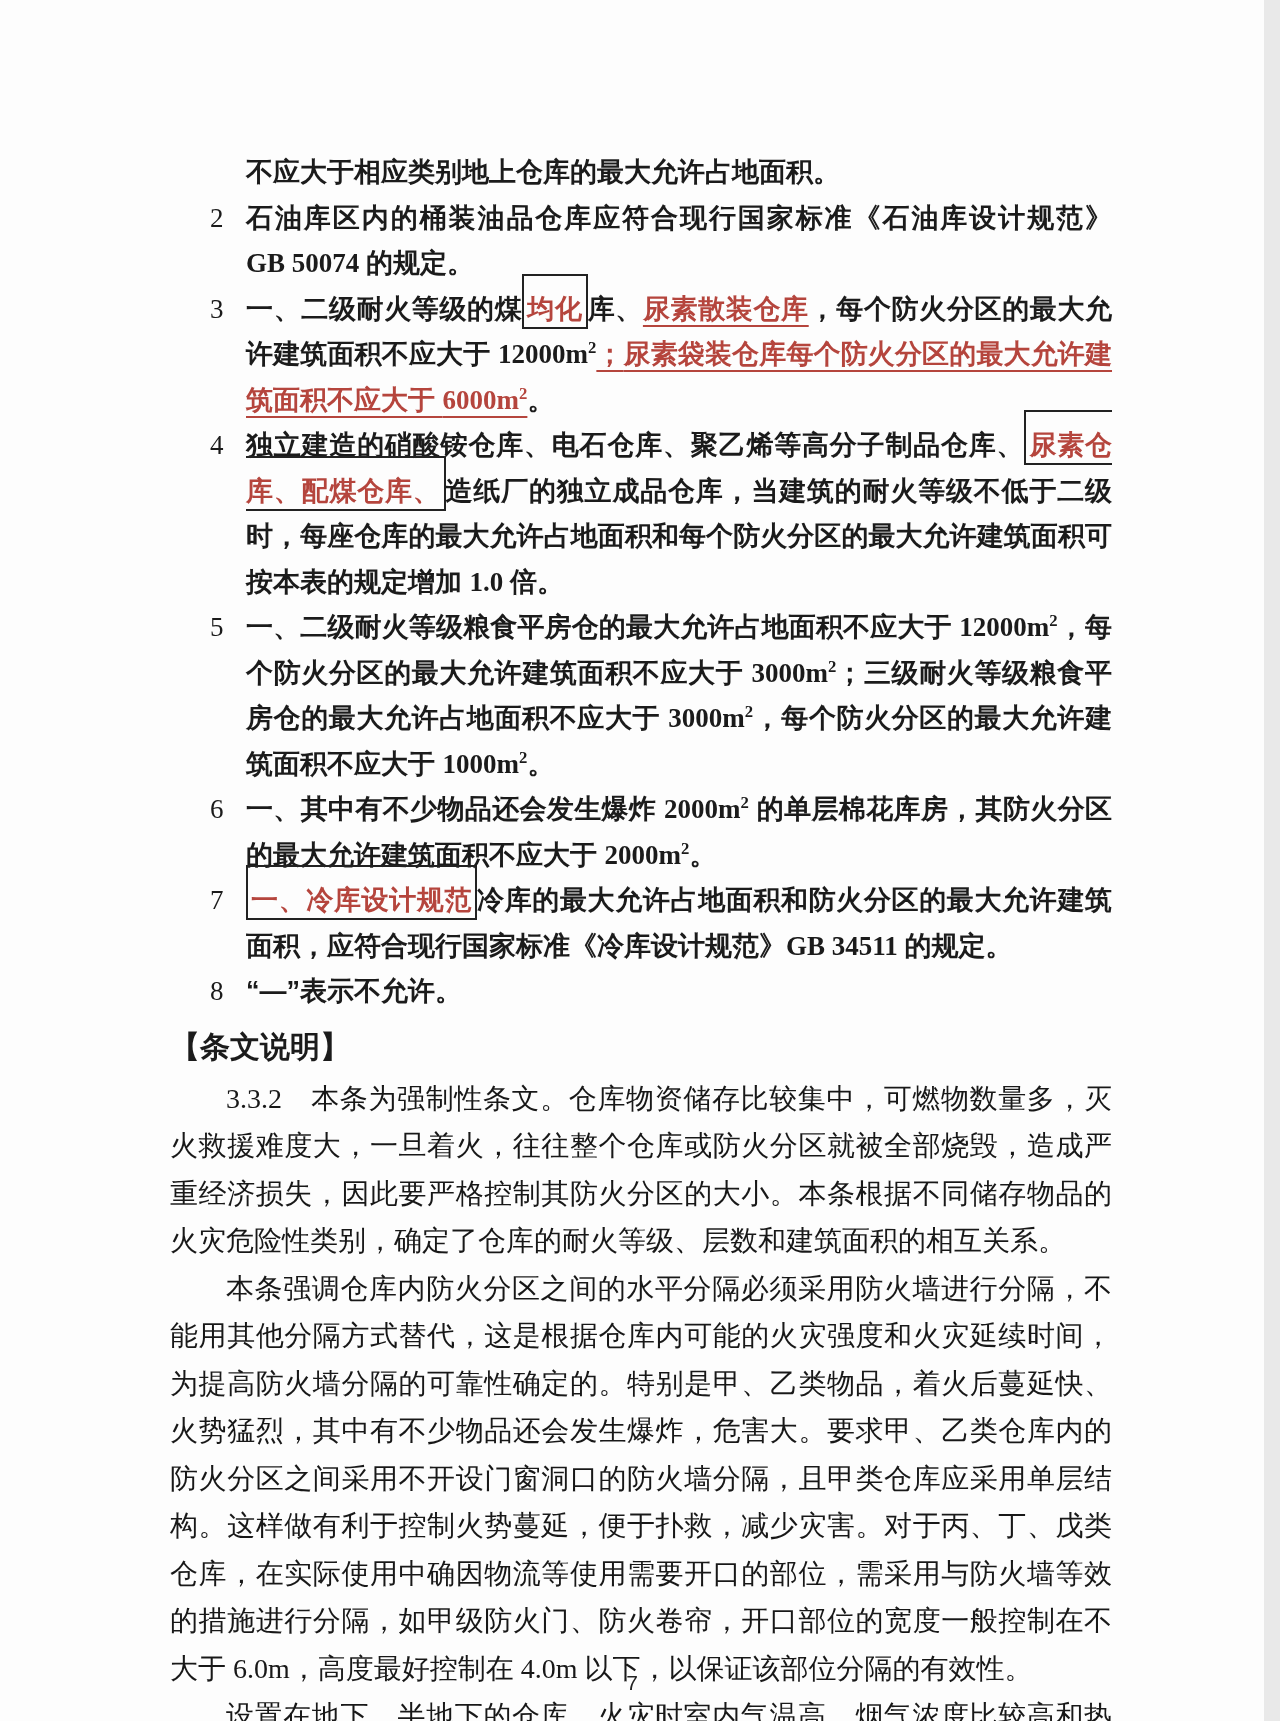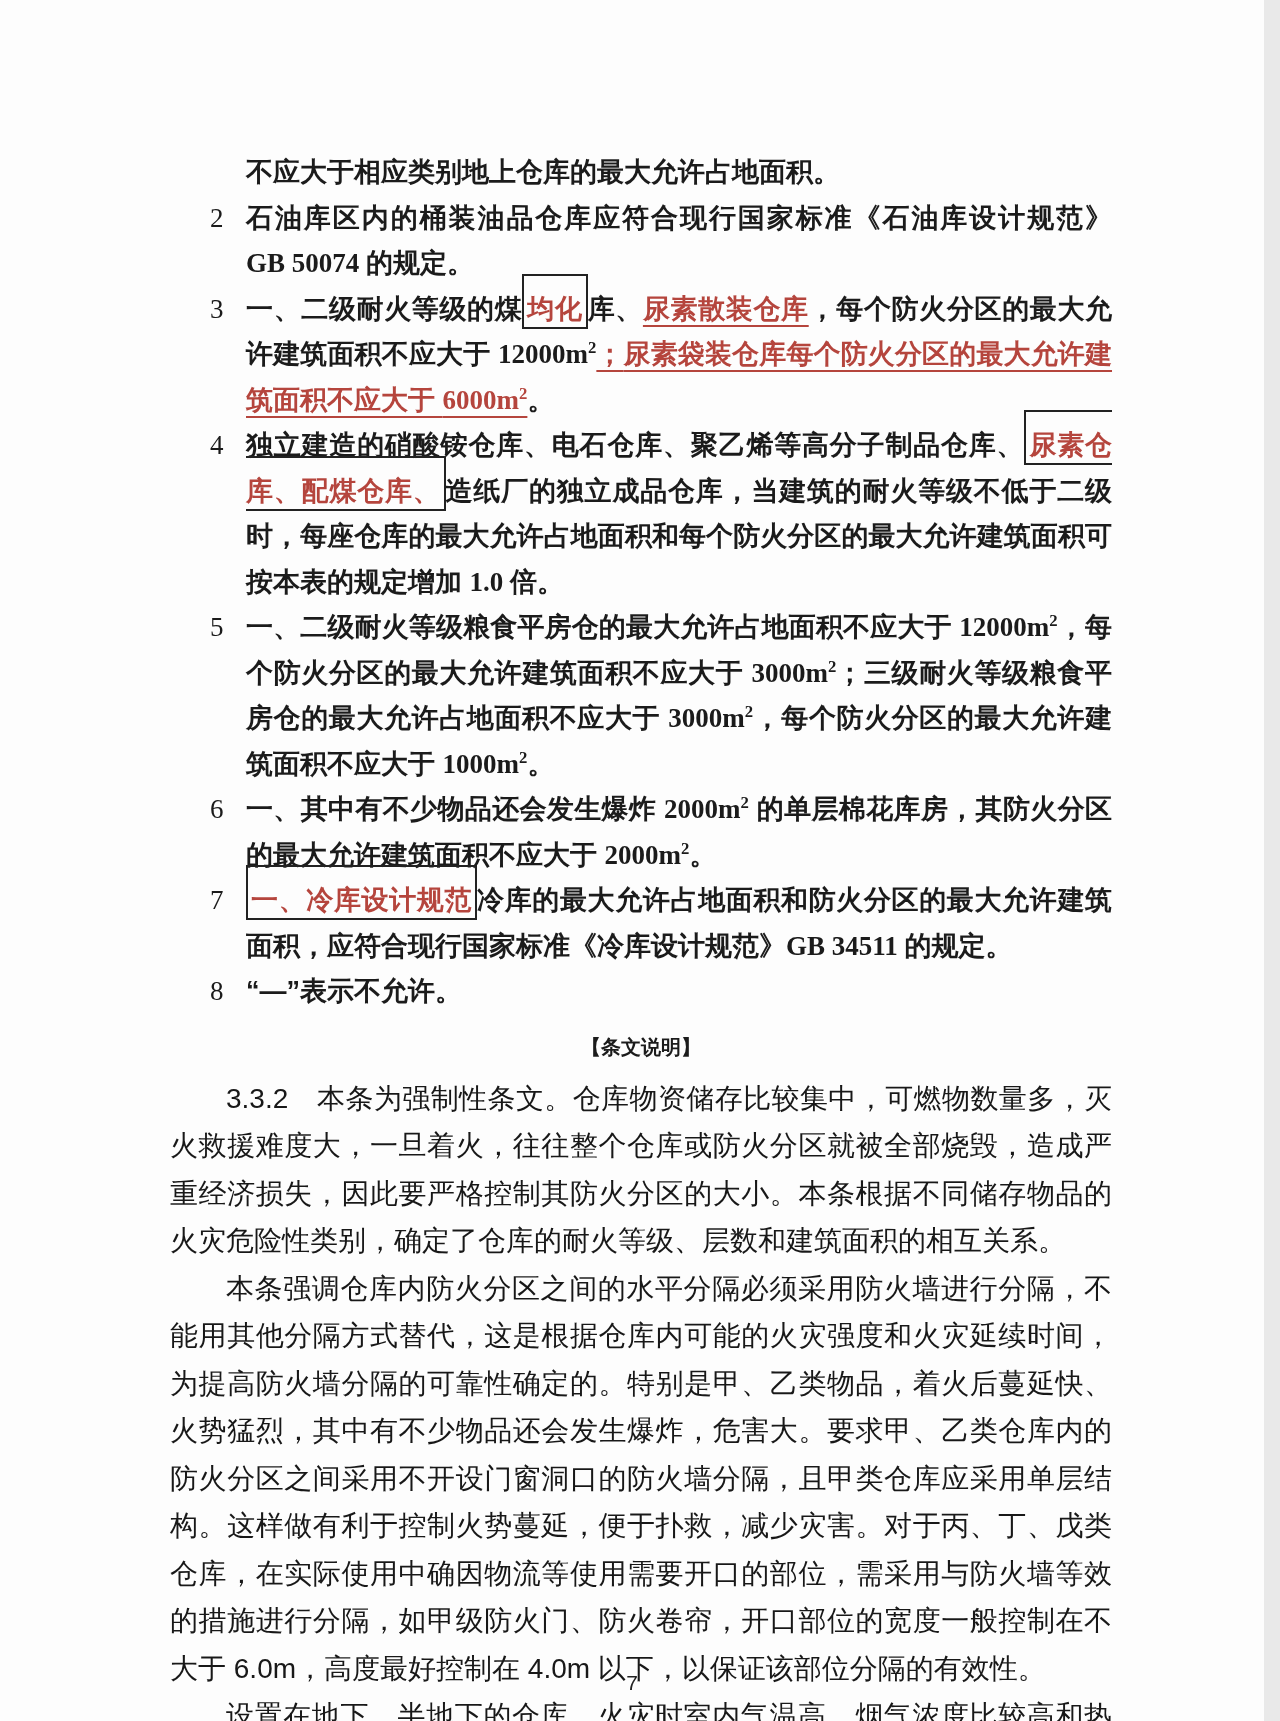--- a/index.html
+++ b/index.html
@@ -63,10 +63,9 @@
   .commentary-header{
     font-family:"Liberation Sans","DejaVu Sans",sans-serif;
     font-weight:700;
-    font-size:20px;
+    font-size:30px;
     line-height:48px;
     margin:8px 0 4px 0;
-    text-align:center;
   }
   .commentary p{
     margin:0;

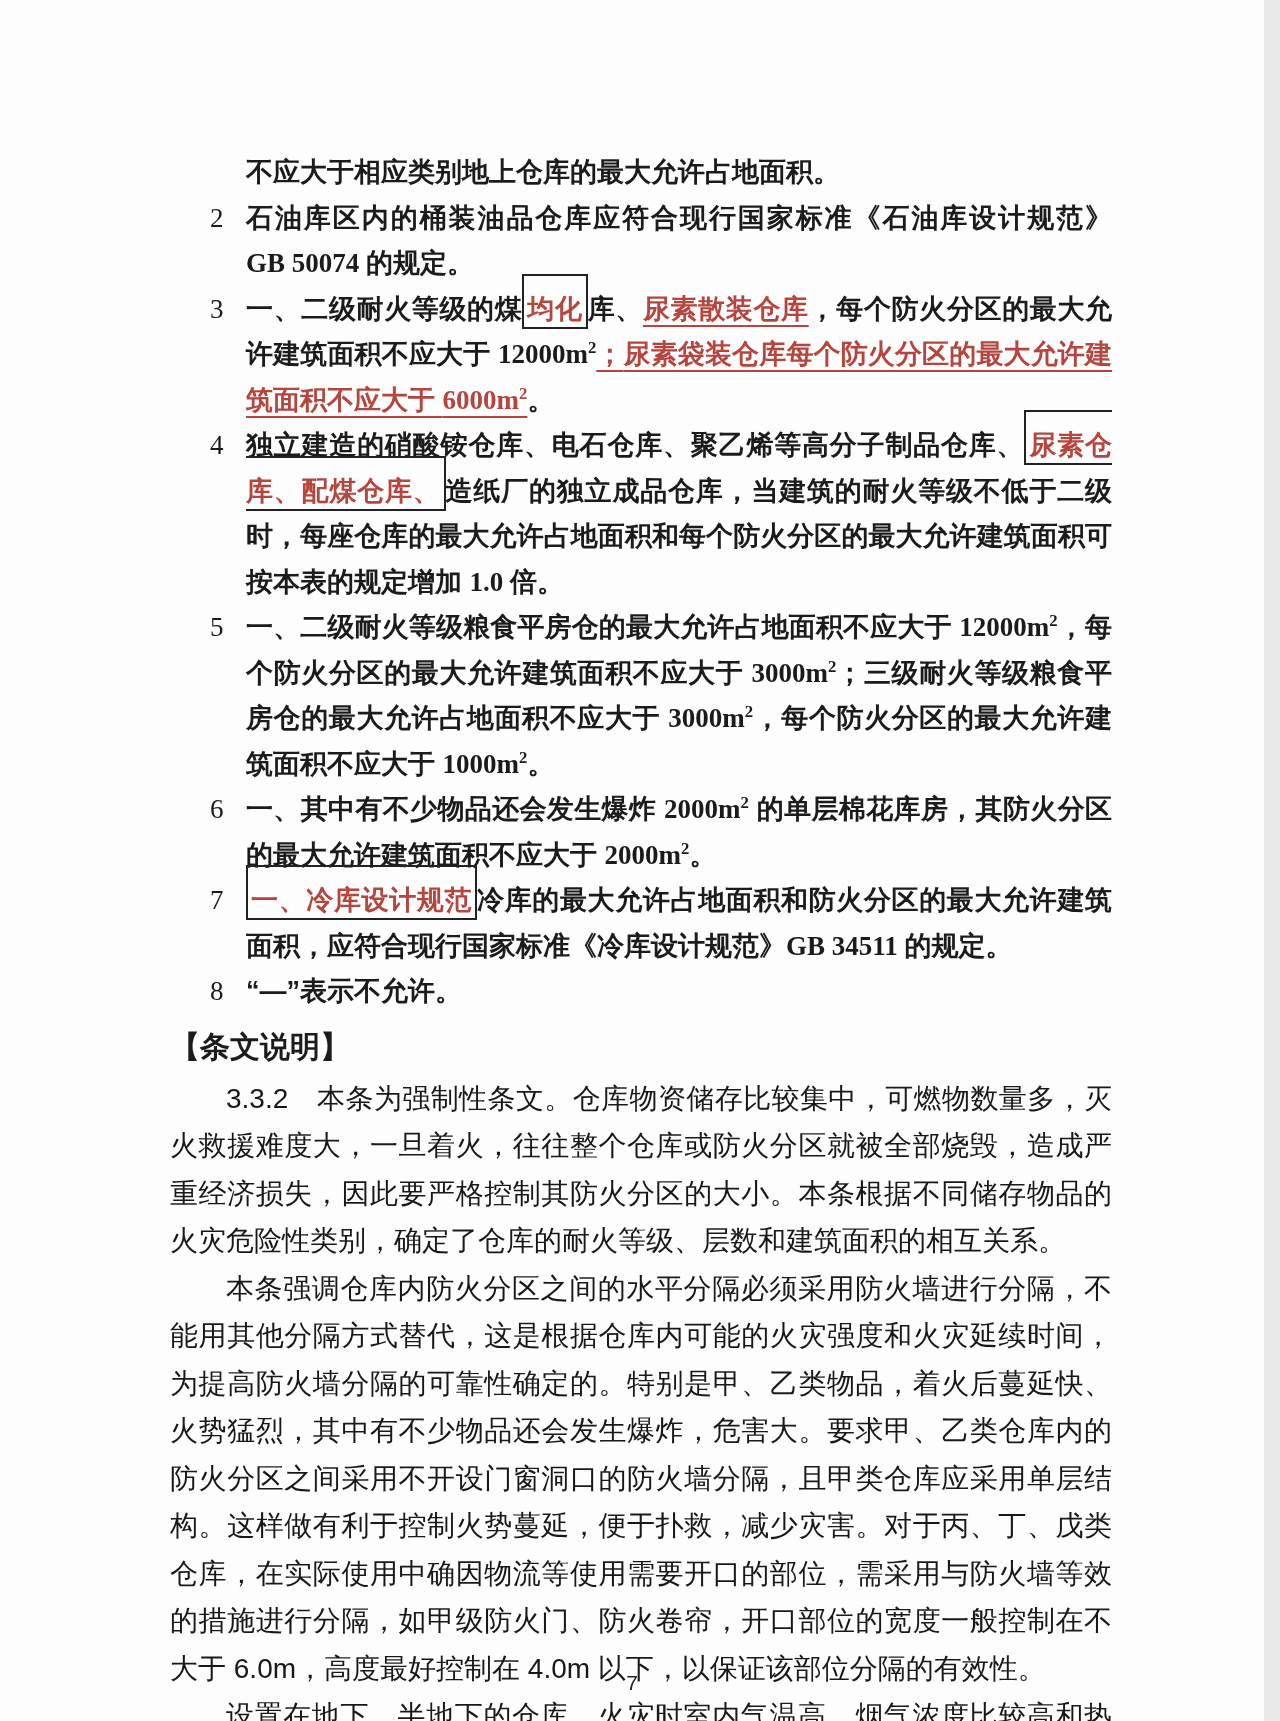--- a/index.html
+++ b/index.html
@@ -69,7 +69,7 @@
   }
   .commentary p{
     margin:0;
-    font-family:Liberation Sans, sans-serif;
+    font-family:Liberation Serif, serif;
     font-weight:400;
     font-size:28px;
     line-height:47.5px;

